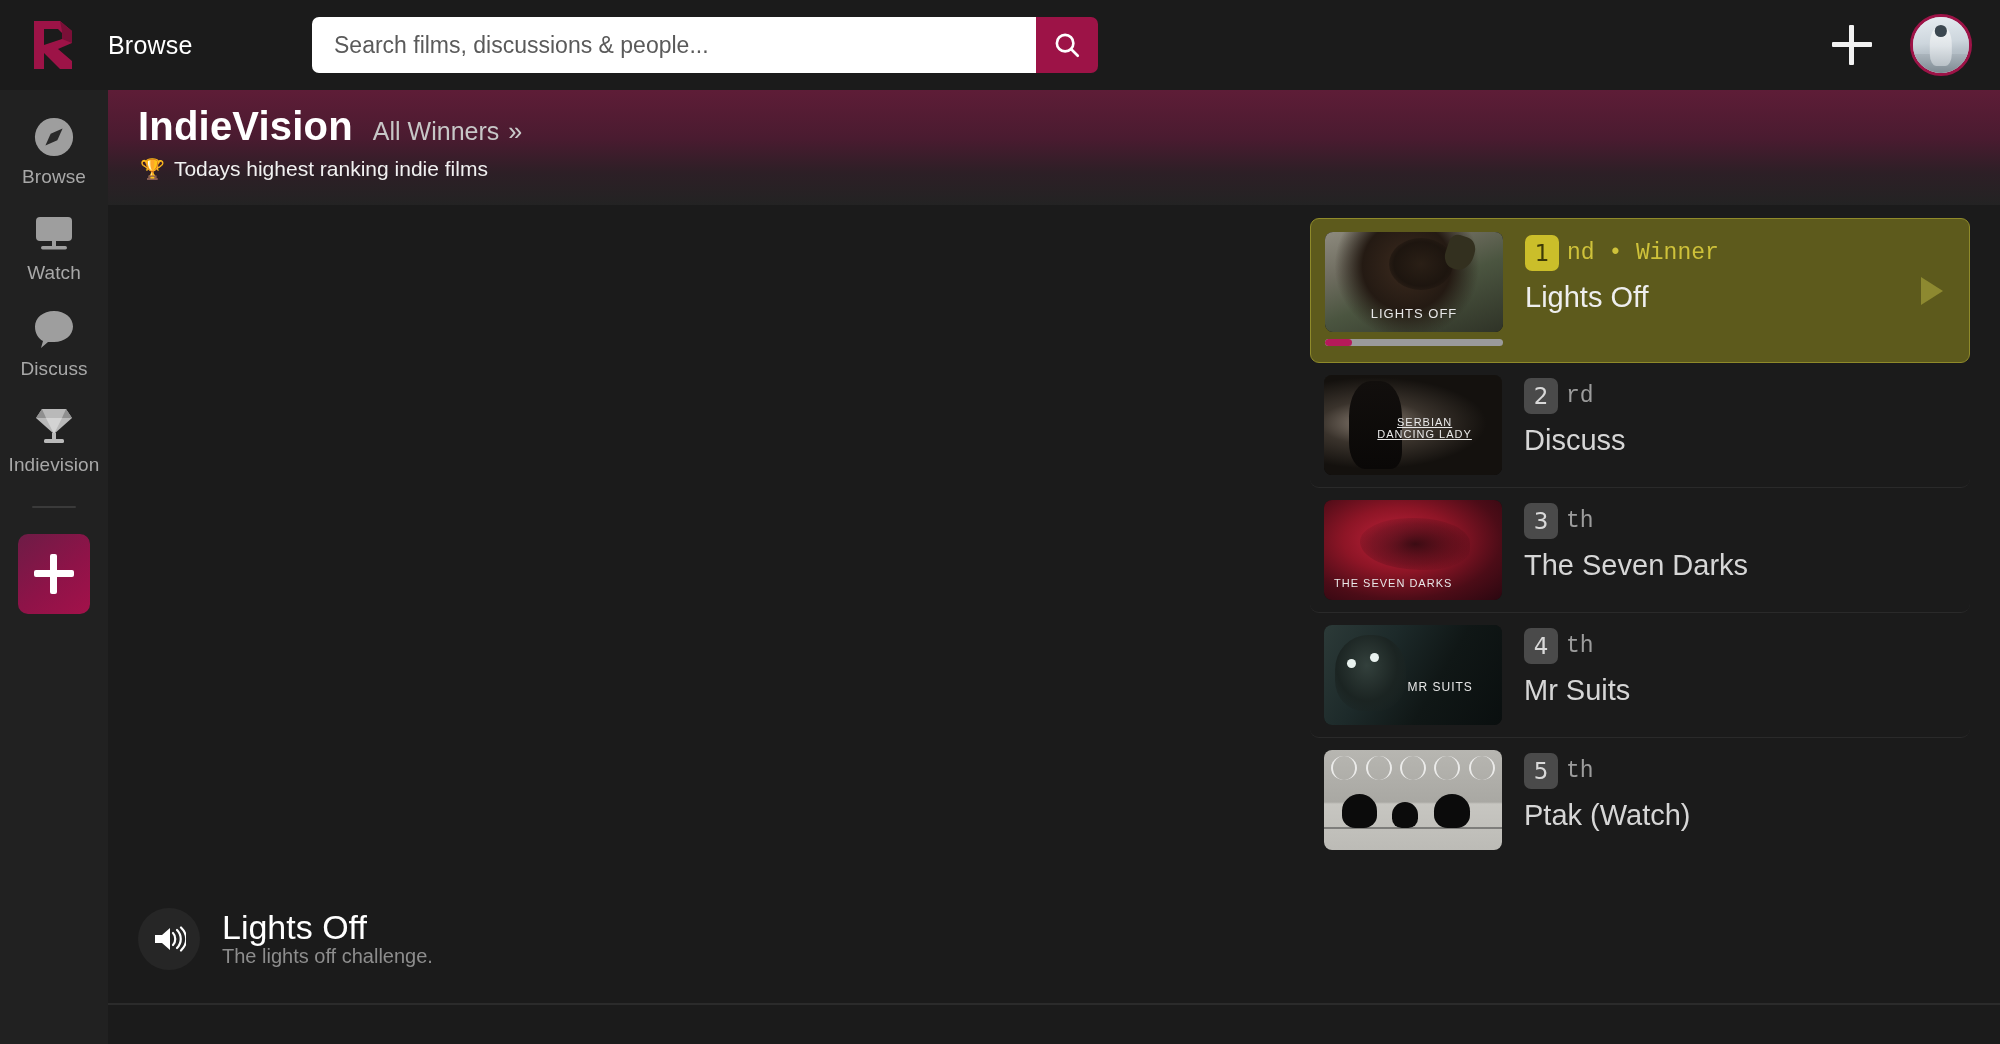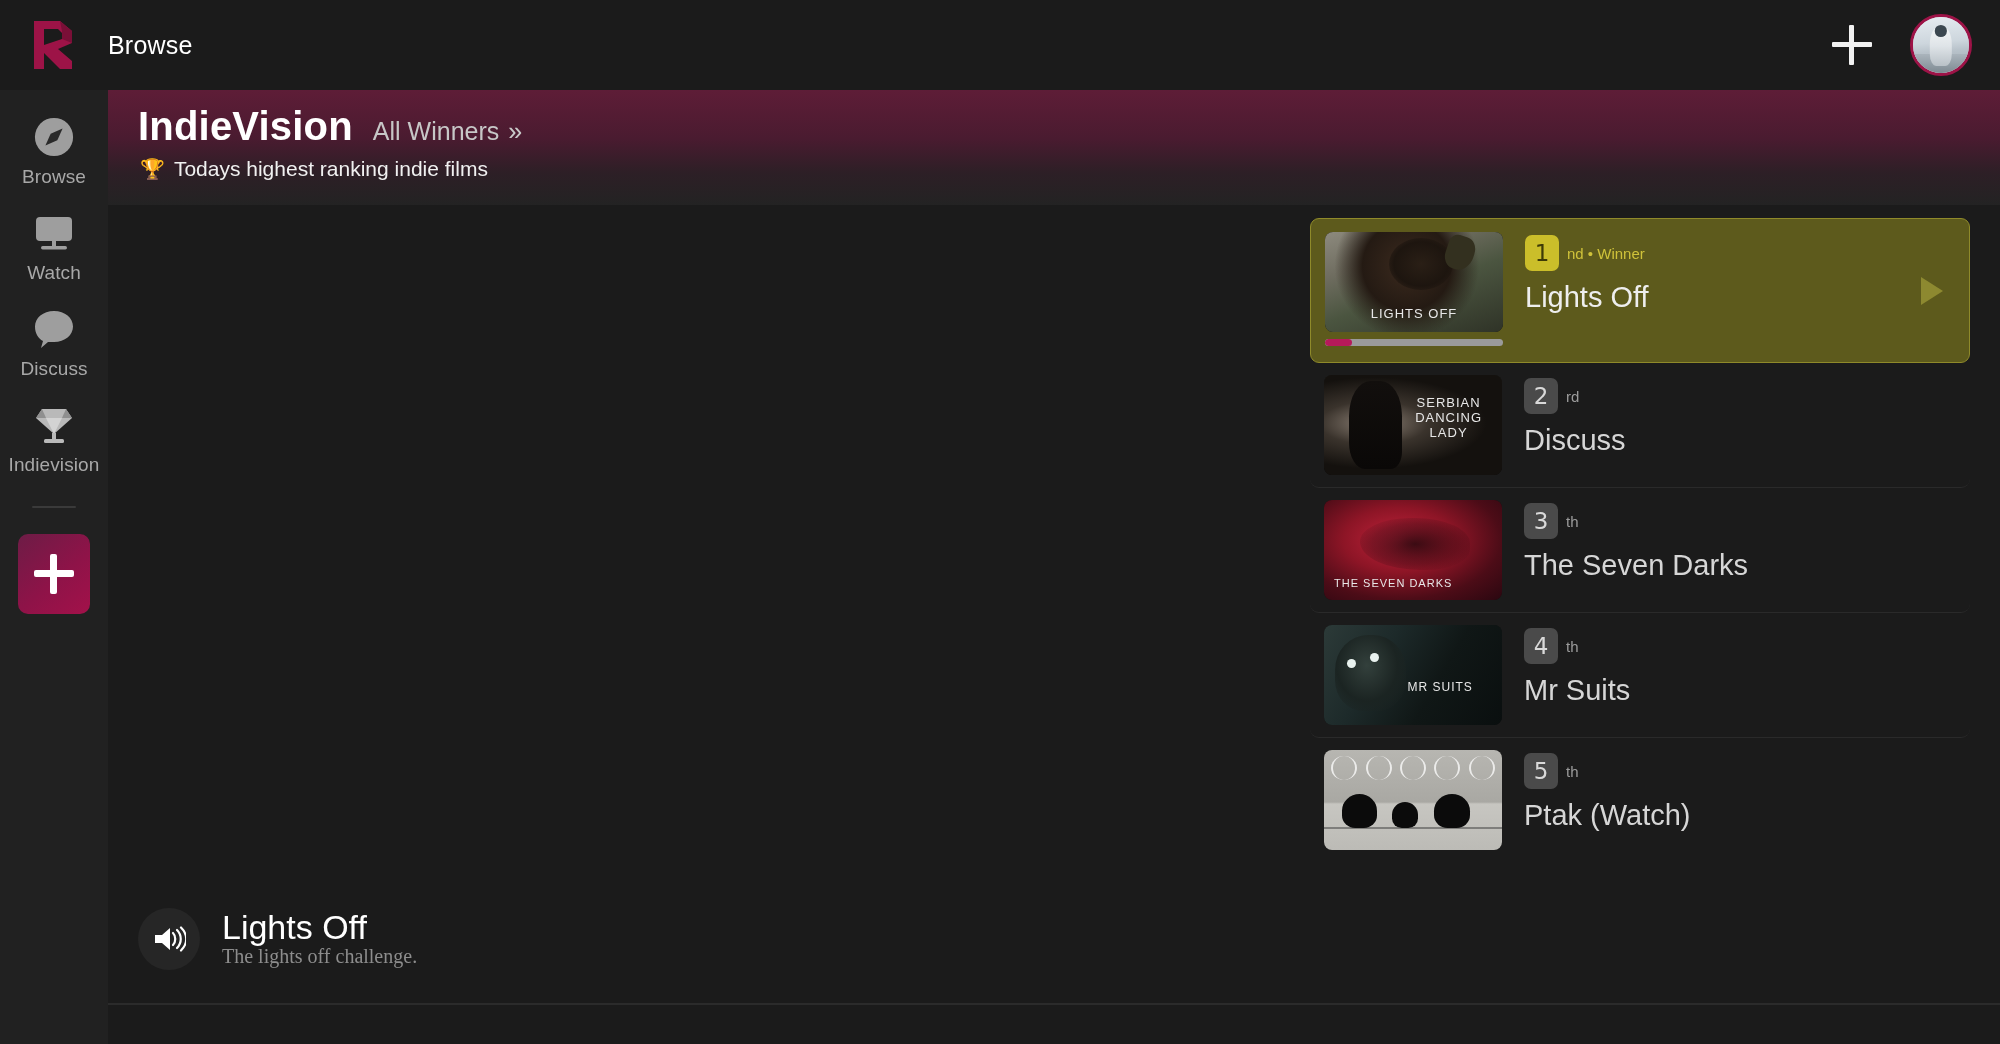--- a/index.html
+++ b/index.html
@@ -279,6 +279,15 @@
     </div>
     <div class="brand-browse">Browse</div>
 
+    <div class="search-wrap">
+      <input class="search-input" type="text" placeholder="Search films, discussions &amp; people..." style="">
+      <button class="search-btn">
+        <svg width="30" height="30" viewBox="0 0 24 24">
+          <circle cx="10.5" cy="10.5" r="6.6" fill="none" stroke="#ffffff" stroke-width="2.1"></circle>
+          <line x1="15.4" y1="15.4" x2="20.6" y2="20.6" stroke="#ffffff" stroke-width="2.1" stroke-linecap="round"></line>
+        </svg>
+      </button>
+    </div>
 
     <div class="topbar-right">
       <div class="plus-icon-top"></div>

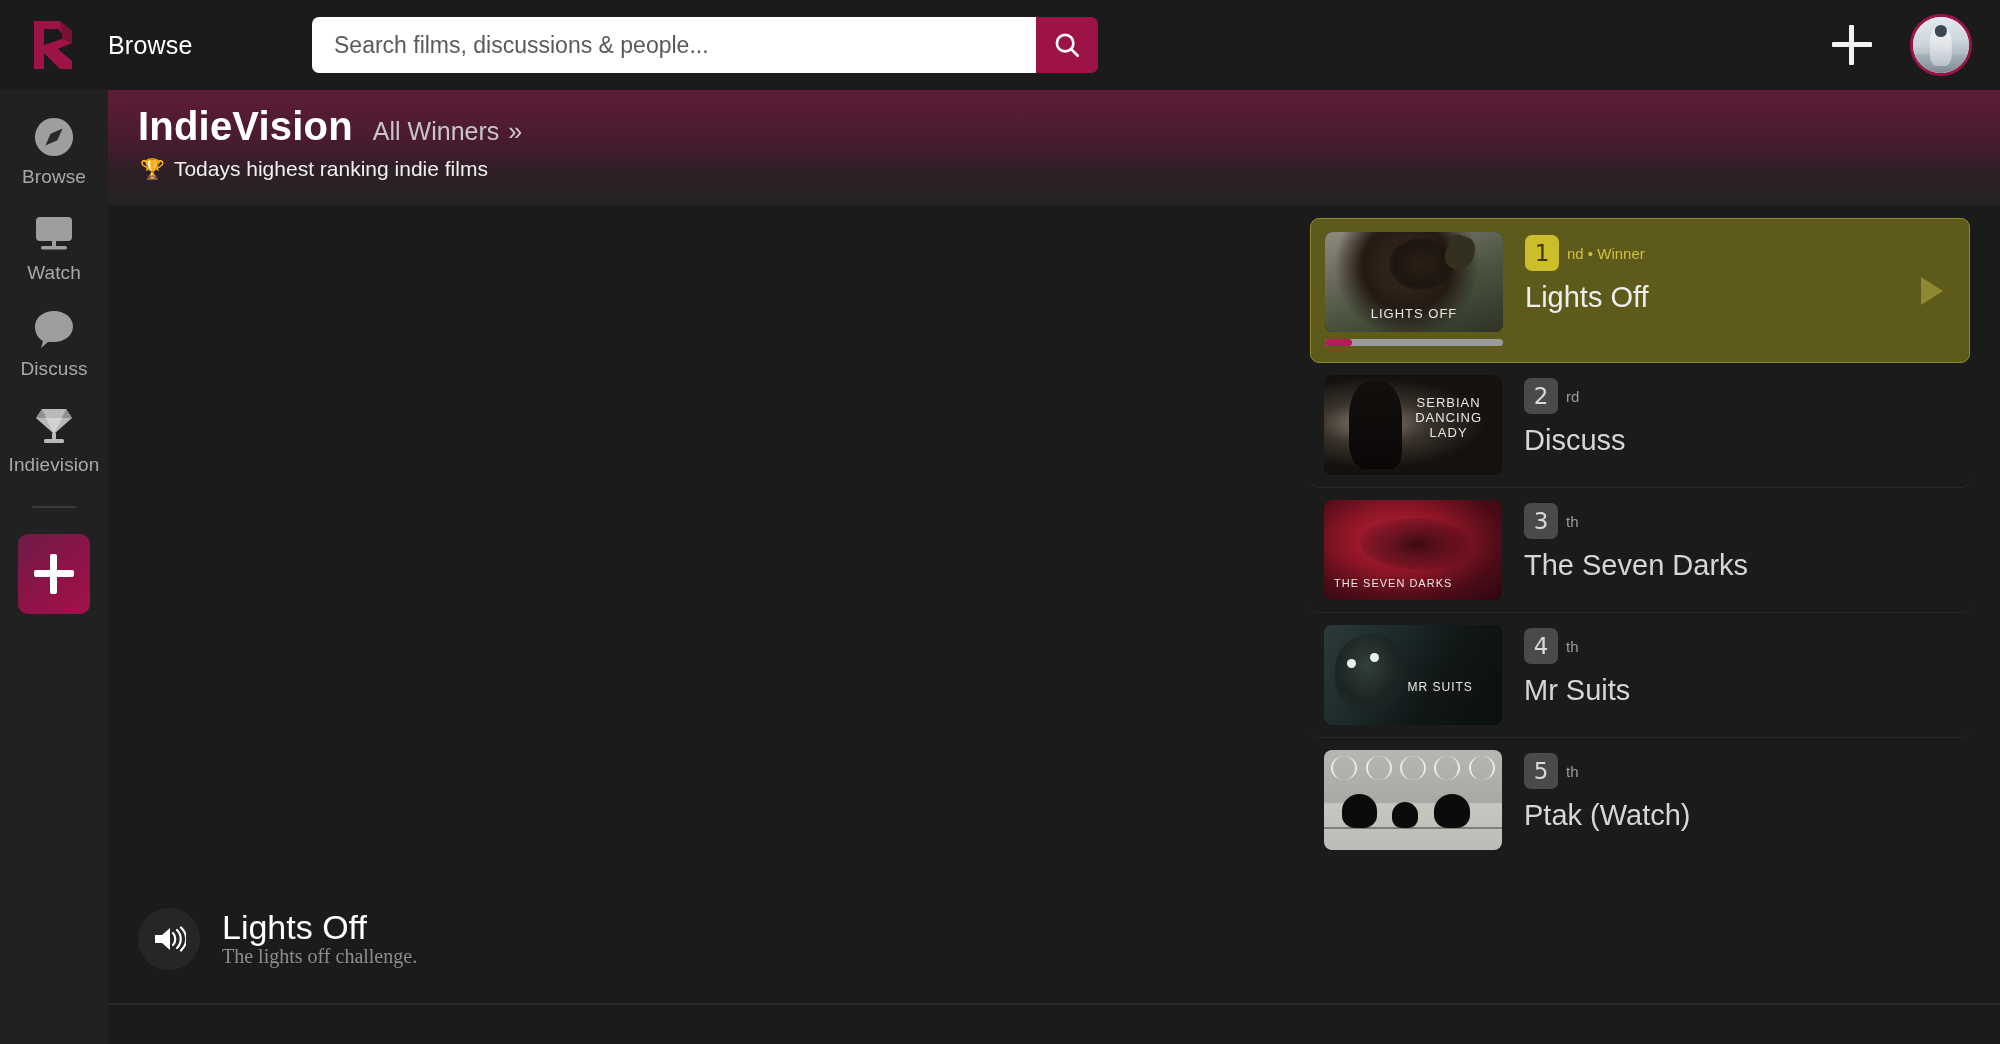--- a/index.html
+++ b/index.html
@@ -213,7 +213,7 @@
     padding: 0 7px; font-family: "DejaVu Sans", sans-serif;
   }
   .lb-row.active .rank-badge { background: #cbbe2a; color: #3d3a07; }
-  .rank-suffix { color: #9c9c9c; font-size: 15px; }
+  .rank-suffix { color: #9c9c9c; font-size: 23px; font-family: Liberation Mono, monospace; }
   .lb-row.active .rank-suffix { color: #cfc23a; }
   .lb-name { color: #d6d6d6; font-size: 29px; margin-top: 10px; }
   .lb-row.active .lb-name { color: #eeeeee; }

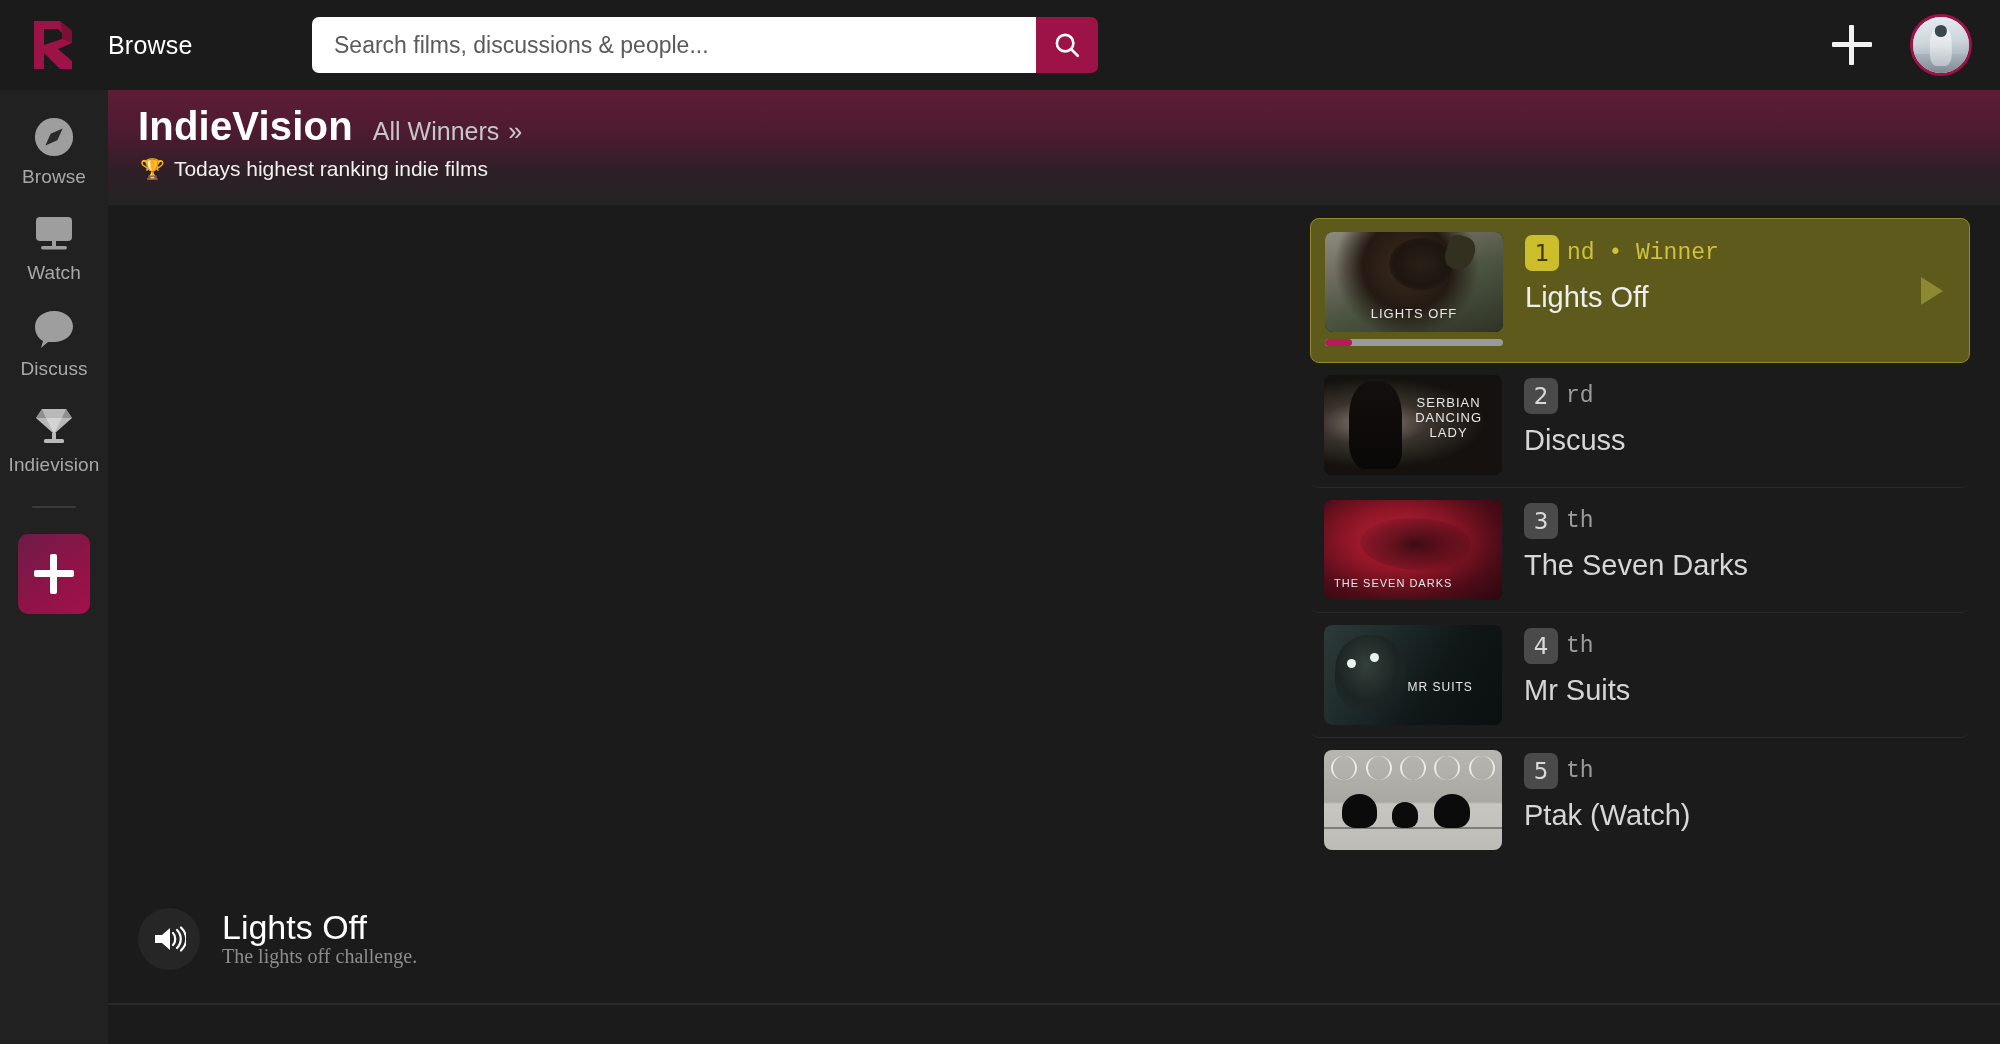--- a/index.html
+++ b/index.html
@@ -415,7 +415,7 @@
           <div class="art-serbian">
             <div class="hair"></div>
           </div>
-          <div class="cap" style="right:0; left:auto; width:60%; bottom:34px; font-size:13px;">SERBIAN<br>DANCING LADY</div>
+          <div class="cap" style="right:24px; left:auto; width:60%; bottom:34px; font-size:11px;text-decoration:underline;">SERBIAN<br>DANCING LADY</div>
         </div>
       </div>
       <div class="lb-meta">

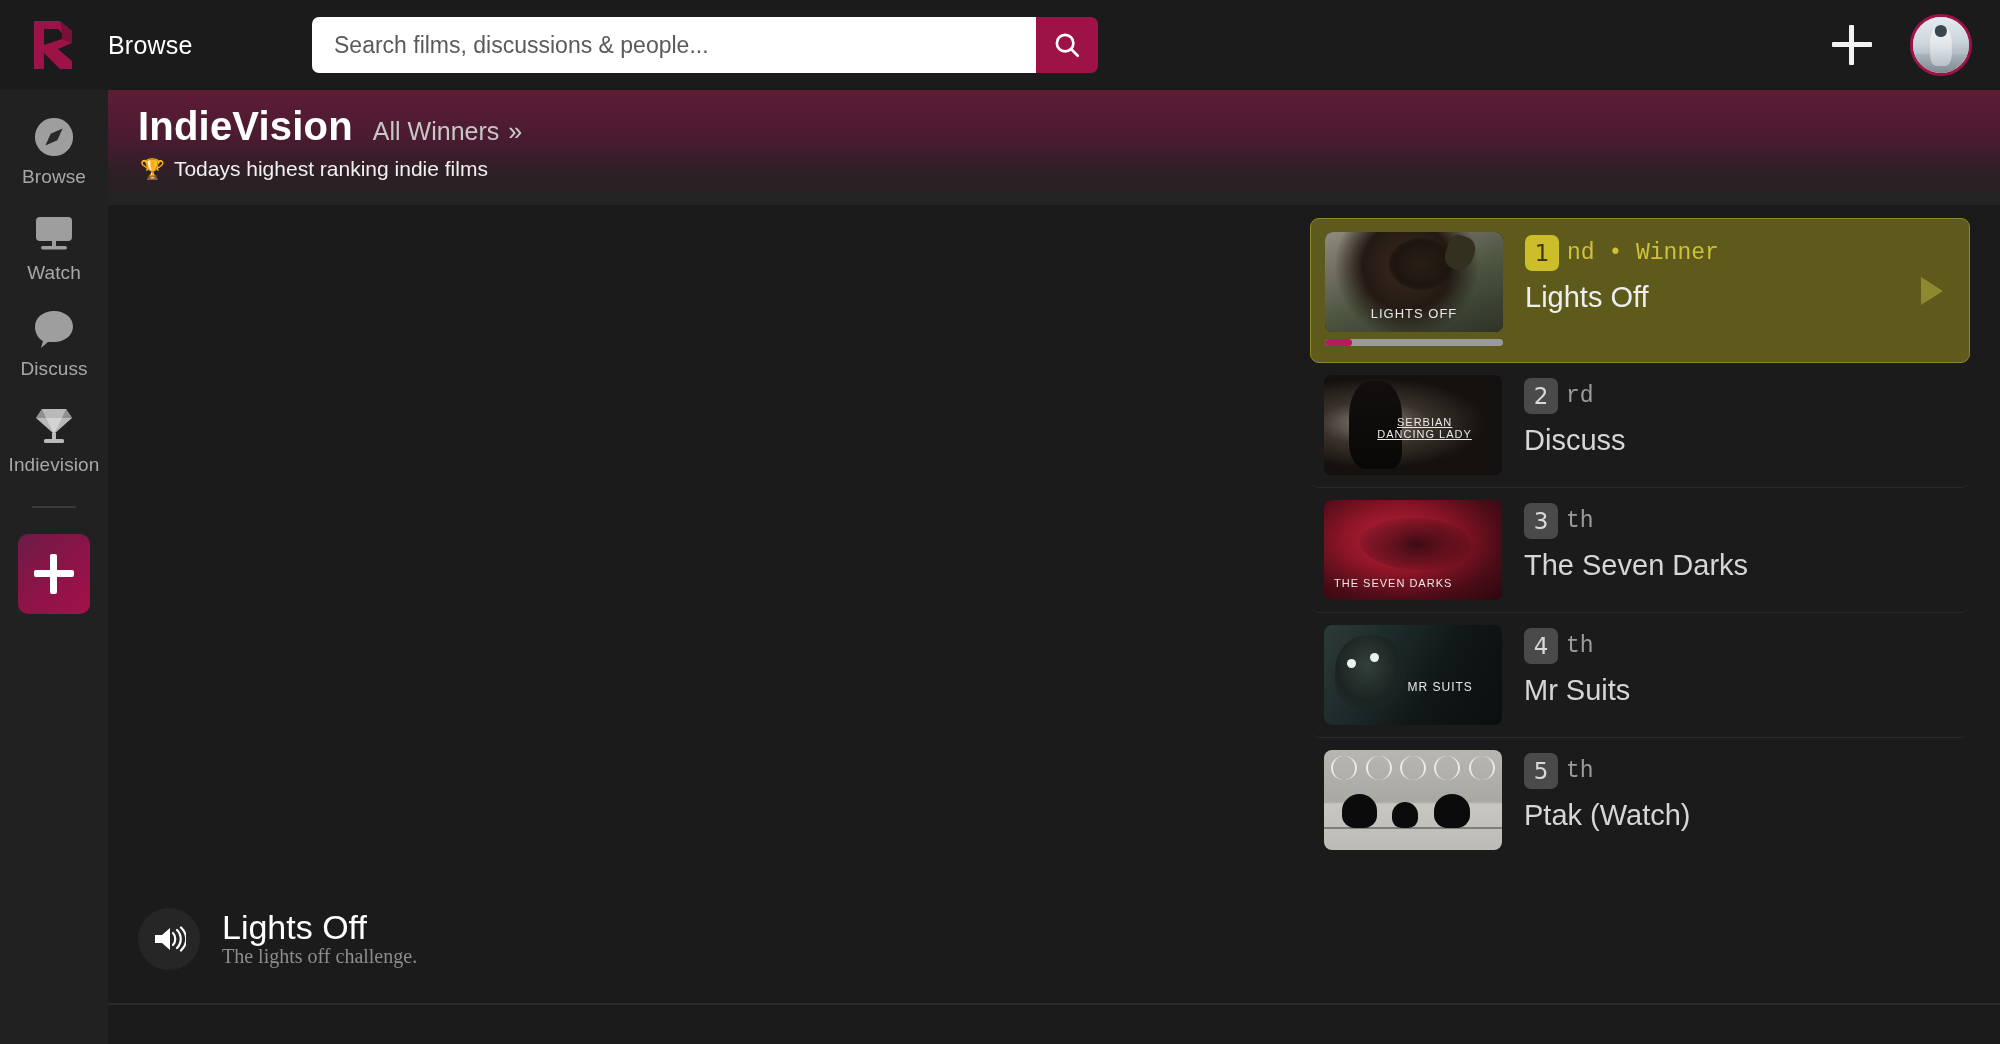--- a/index.html
+++ b/index.html
@@ -177,7 +177,7 @@
     display: flex; align-items: center; justify-content: center; cursor: pointer; flex: 0 0 auto;
   }
   .np-title { color: #ffffff; font-size: 34px; line-height: 1.05; }
-  .np-sub { color: #8d8d8d; font-size: 20px; margin-top: 0; font-family: Liberation Serif, serif; }
+  .np-sub { color: #8d8d8d; font-size: 20px; margin-top: 0; }
   .bottom-divider {
     position: absolute; left: 108px; top: 1003px; width: 1892px; height: 2px; background: #2b2b2b;
   }

